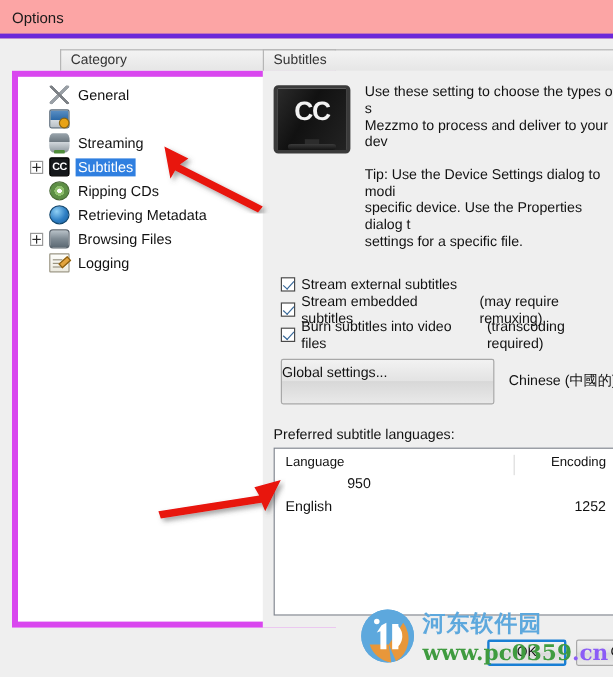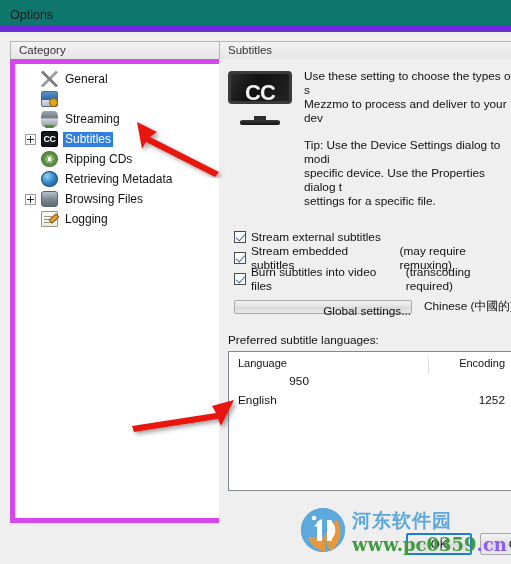--- a/index.html
+++ b/index.html
@@ -20,8 +20,8 @@
   
   #title-bar {
     height: 32px;
-    background: #0f766e;
-    border-bottom: 7px solid #6d28d9;
+    background: #fca5a5;
+    border-bottom: 4px solid #6d28d9;
     box-sizing: border-box;
     padding: 8px 0 0 10px;
   }

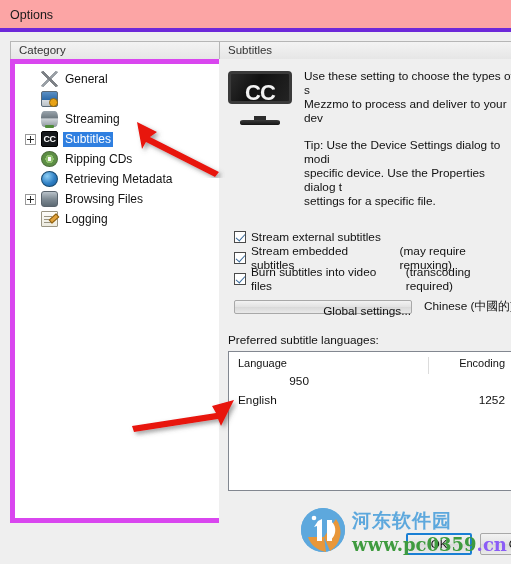--- a/index.html
+++ b/index.html
@@ -37,6 +37,7 @@
     top: 41px;
     width: 230px;
     height: 482px;
+    padding-left: 40px;
   }
   #category-header {
     height: 18px;

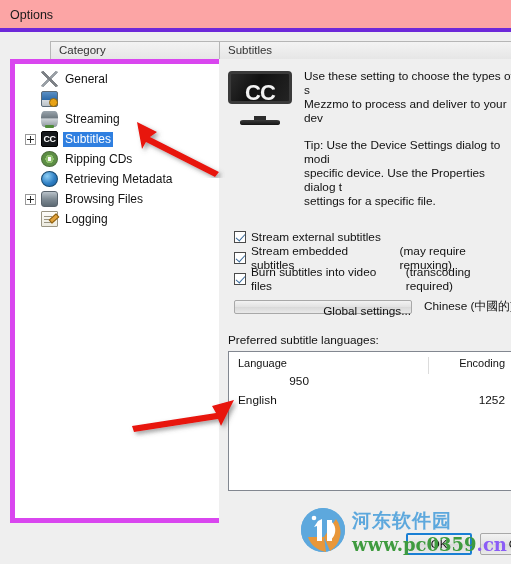--- a/index.html
+++ b/index.html
@@ -195,7 +195,7 @@
   }
   #tv-screen {
     position: absolute; left: 0; top: 0;
-    width: 64px; height: 33px;
+    width: 64px; height: 57px;
     background: linear-gradient(120deg, #2b2b2b 0%, #111 42%, #232323 100%);
     border: 3px solid #3a3a3a;
     border-radius: 4px;

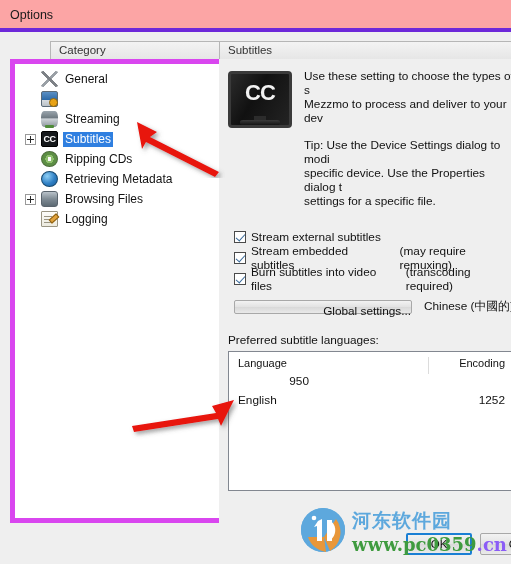--- a/index.html
+++ b/index.html
@@ -243,13 +243,13 @@
   
   #global-row { display: flex; align-items: center; margin: 10px 0 0 8px; }
   #global-settings-button {
-    width: 178px; height: 14px;
+    width: 178px; height: 38px;
     background: linear-gradient(to bottom, #f2f2f2 0%, #e3e3e3 48%, #d8d8d8 50%, #e9e9e9 100%);
     border: 1px solid #a8a8a8;
     border-radius: 2px;
     font-family: "Liberation Sans", sans-serif;
     font-size: 11.8px; color: #111;
-    text-align: right; line-height: 20px;
+    text-align: left; line-height: 20px;
     box-sizing: border-box;
   }
   #global-lang-text {

